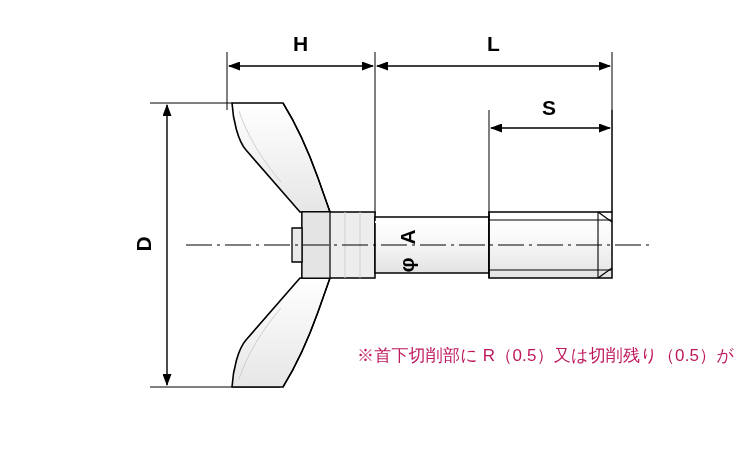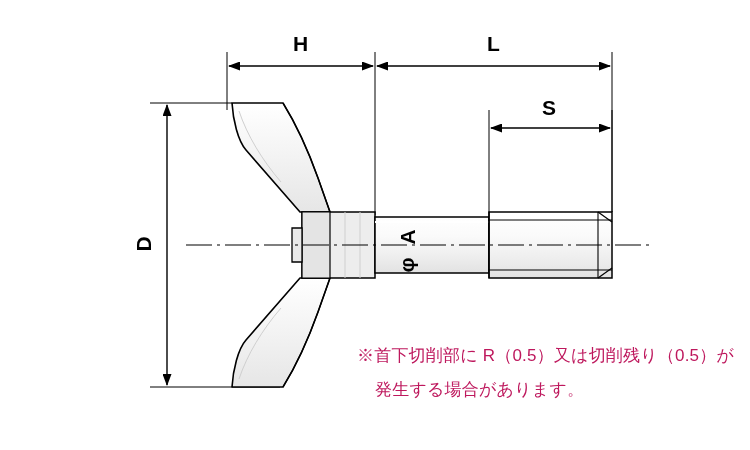--- a/index.html
+++ b/index.html
@@ -167,7 +167,6 @@
   <div class="rot-label" style="left:400px; top:225px; transform: rotate(-90deg);">A</div>
 
   <div class="note" style="left:357px; top:344px;">※首下切削部に R（0.5）又は切削残り（0.5）が</div>
-  <div class="note" style="left:375px; top:378px;">発生する場合があります。</div>
 
 </div>
 

